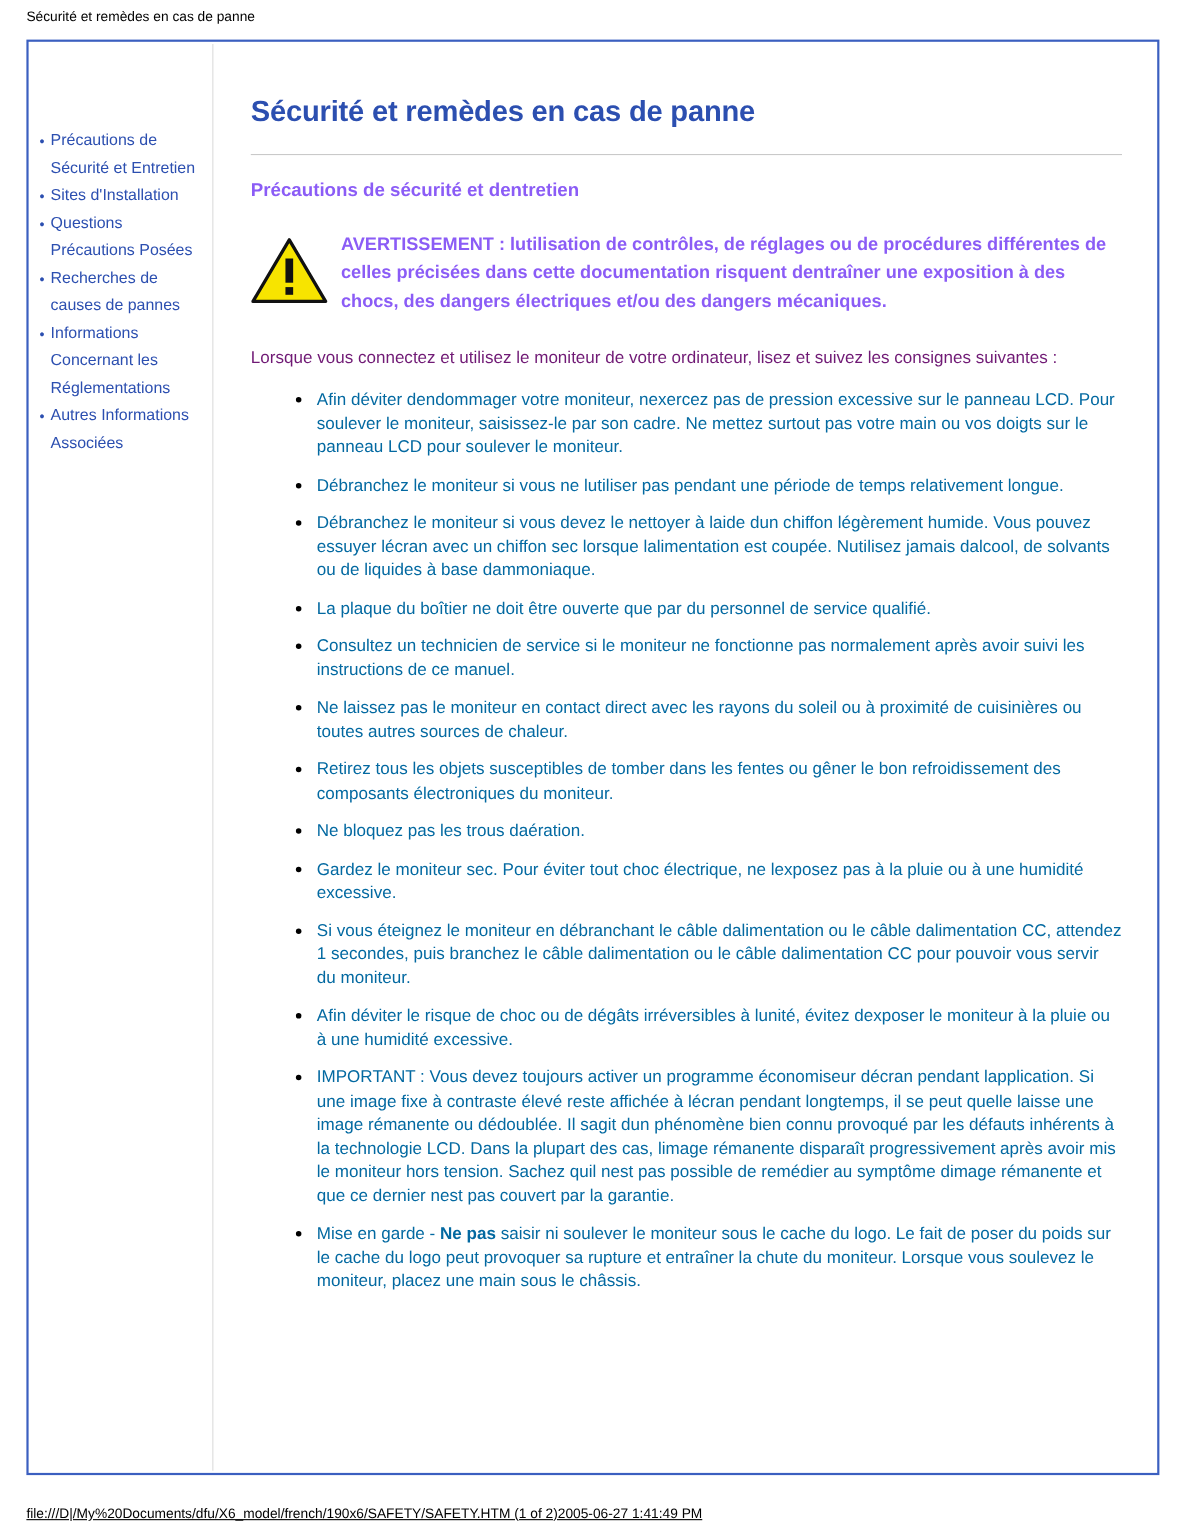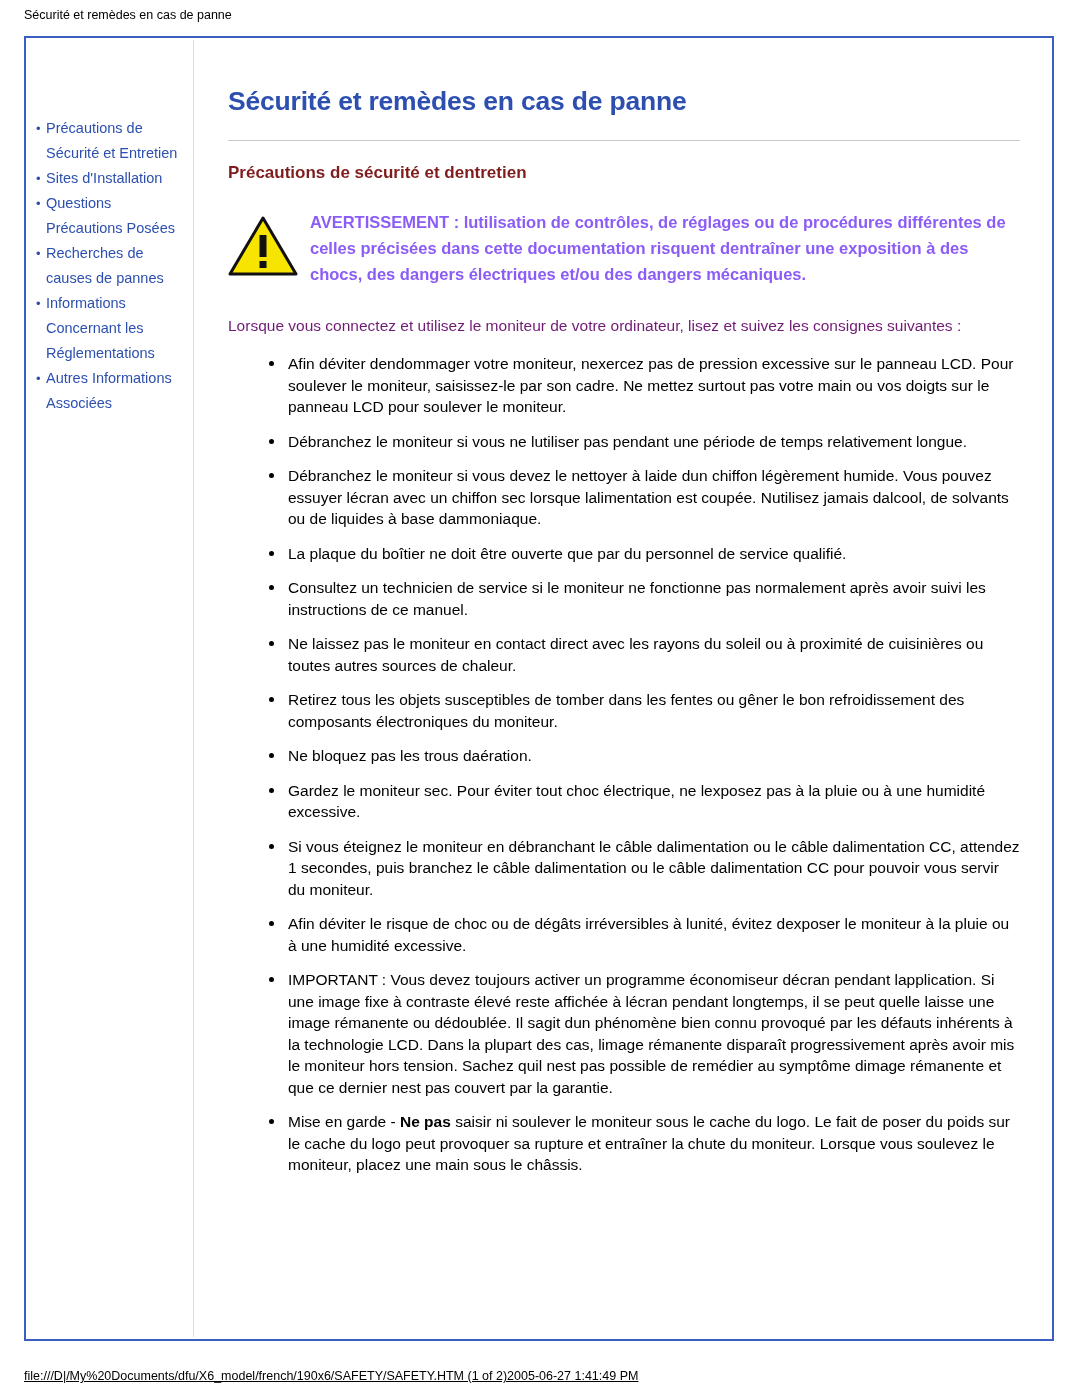--- a/index.html
+++ b/index.html
@@ -95,7 +95,7 @@
   }
   h2.section-title {
     font-size: 17px;
-    color: #7f1d1d;
+    color: #8b5cf6;
     font-weight: bold;
     margin: 22px 0 0 0;
   }

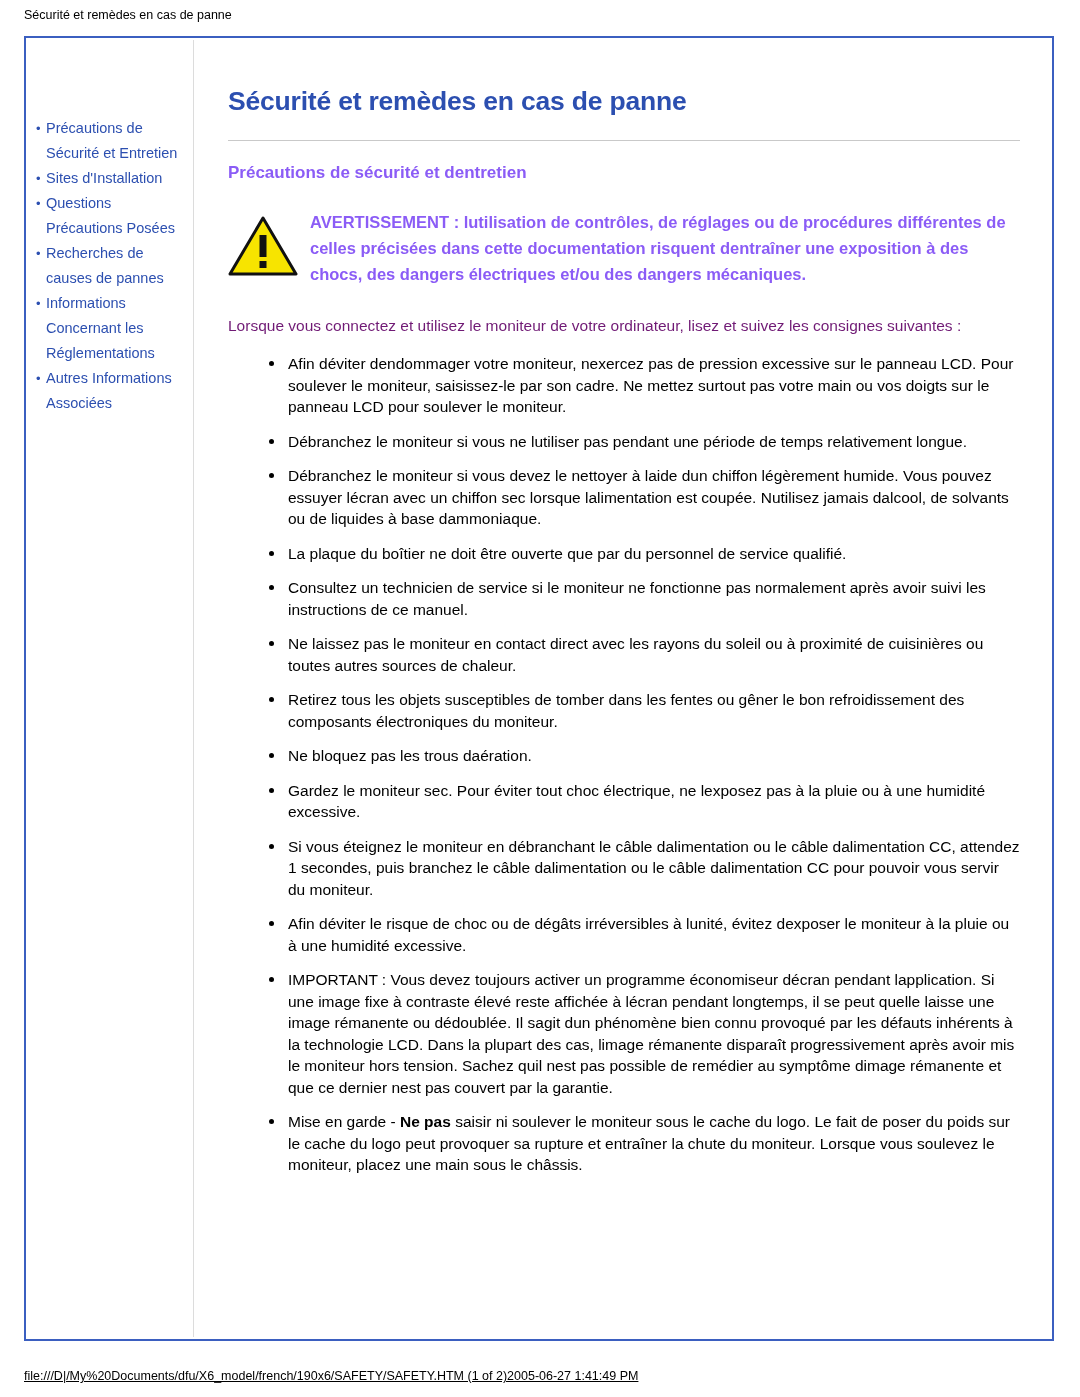--- a/index.html
+++ b/index.html
@@ -131,7 +131,7 @@
     position: relative;
     font-size: 15.5px;
     line-height: 21.5px;
-    color: #000000;
+    color: #0369a1;
     margin-bottom: 2px;
     padding-left: 2px;
     margin-top: 13px;

